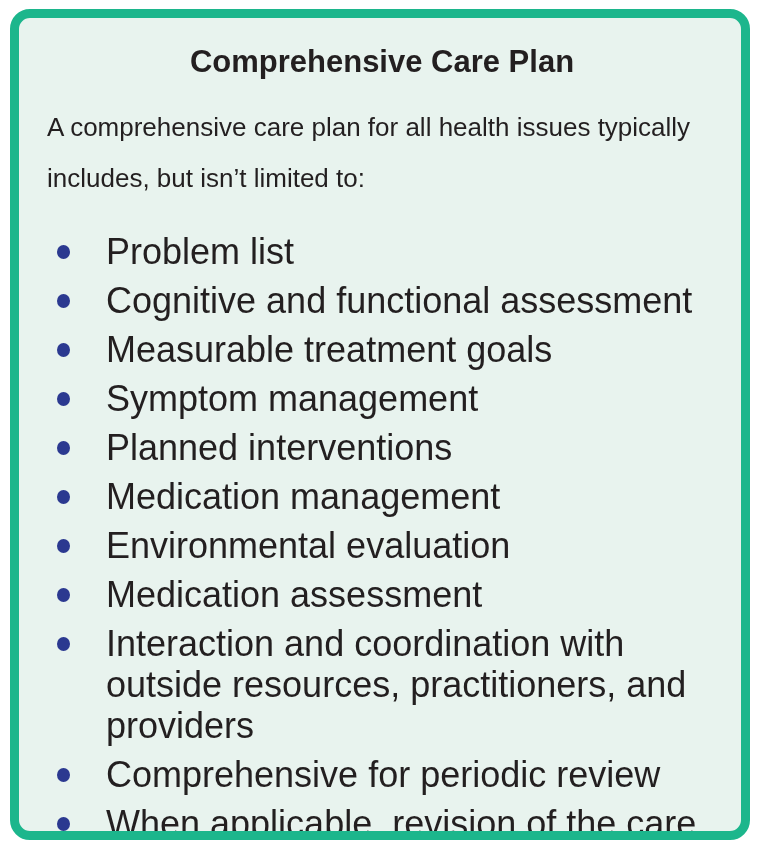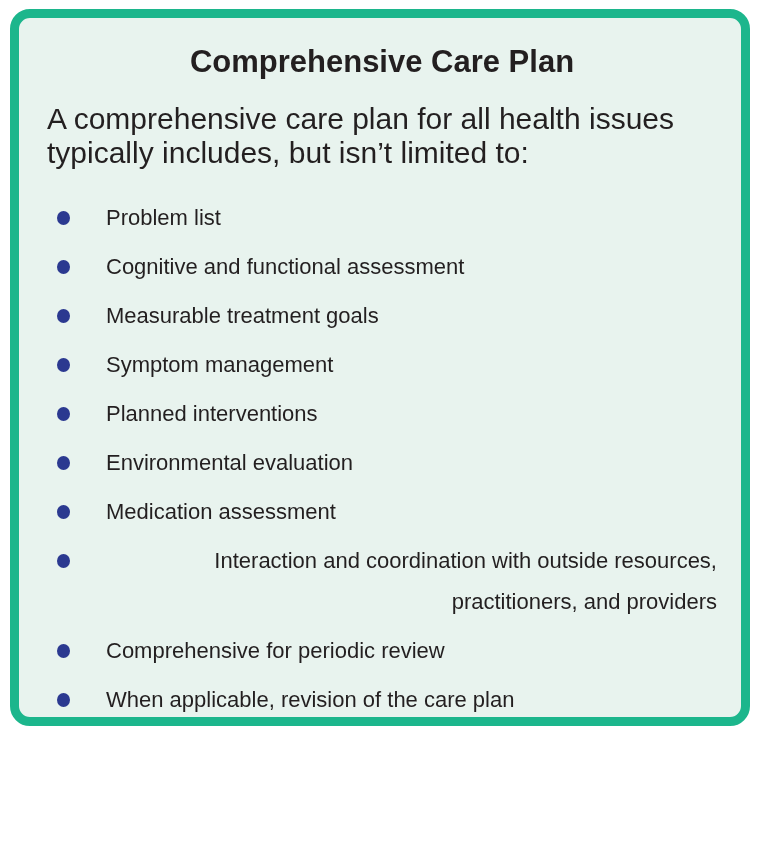--- a/index.html
+++ b/index.html
@@ -23,7 +23,7 @@
     left:10px;
     top:9px;
     width:740px;
-    height:717px;
+    height:831px;
     background:var(--background);
     border:9px solid var(--border);
     border-radius:20px;

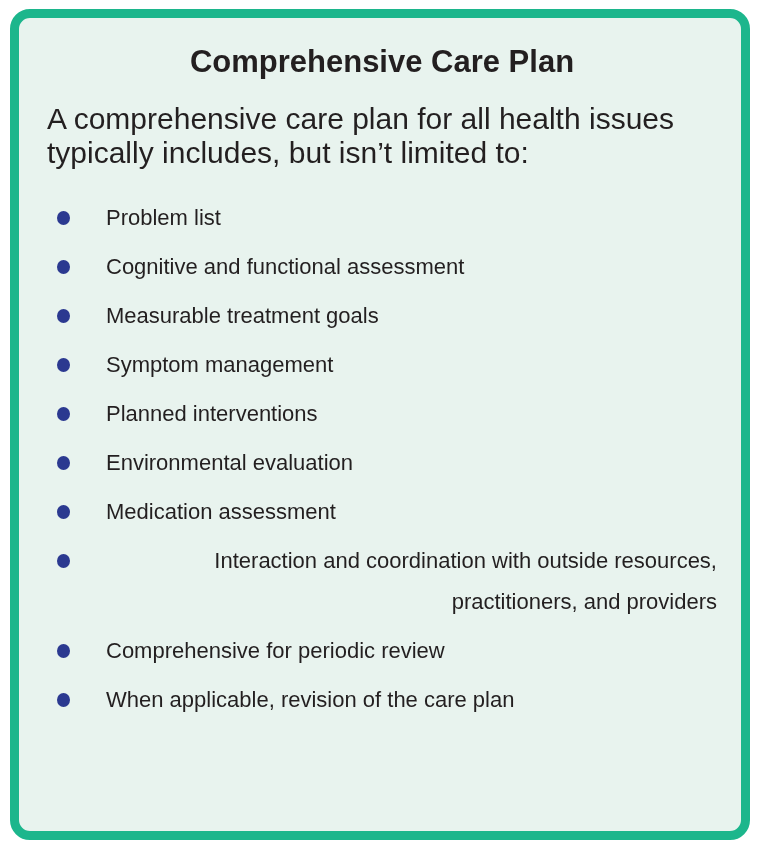--- a/index.html
+++ b/index.html
@@ -40,8 +40,8 @@
   }
   .intro{
     margin:22px 0 0 0;
-    font-size:30px;
-    line-height:34px;
+    font-size:26px;
+    line-height:51px;
   }
   ul.care-list{
     list-style:none;

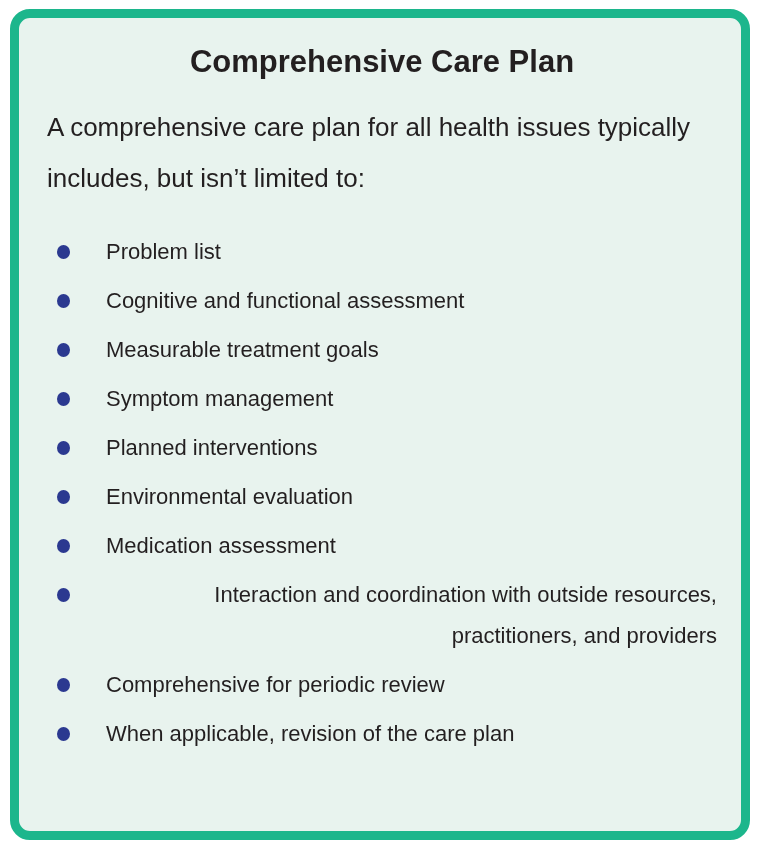--- a/index.html
+++ b/index.html
@@ -52,9 +52,8 @@
     display:flex;
     align-items:flex-start;
     margin:0 0 8px 0;
-    font-size:22px;
+    font-size:36px;
     line-height:41px;
-    text-align:right;
   }
   .bullet{
     flex:0 0 auto;

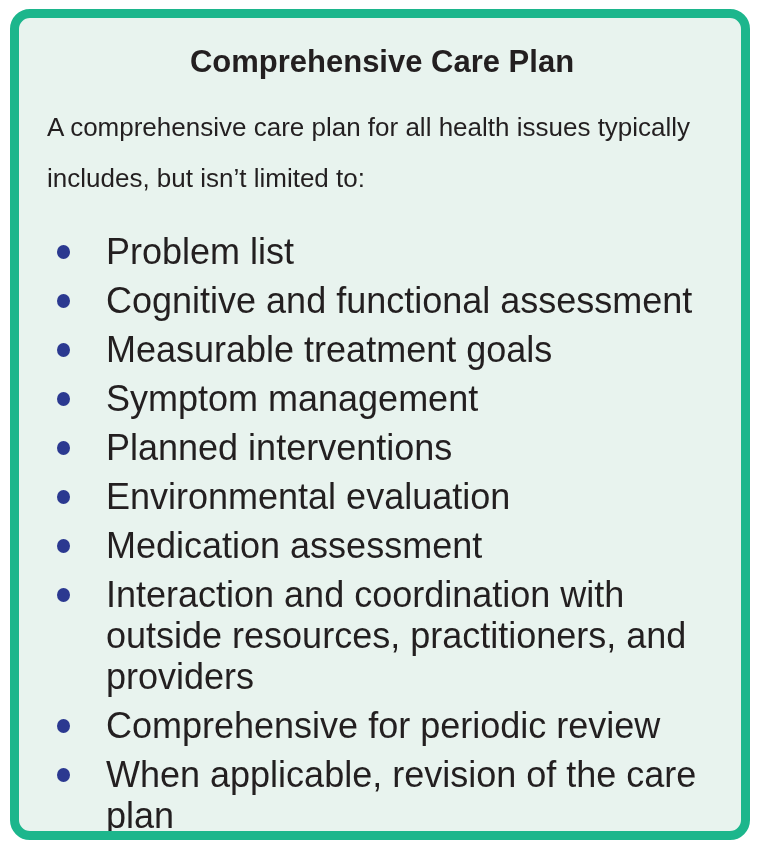--- a/index.html
+++ b/index.html
@@ -96,6 +96,10 @@
     </li>
     <li>
       <span class="bullet"></span>
+      <span class="li-text">Medication management</span>
+    </li>
+    <li>
+      <span class="bullet"></span>
       <span class="li-text">Environmental evaluation</span>
     </li>
     <li>

